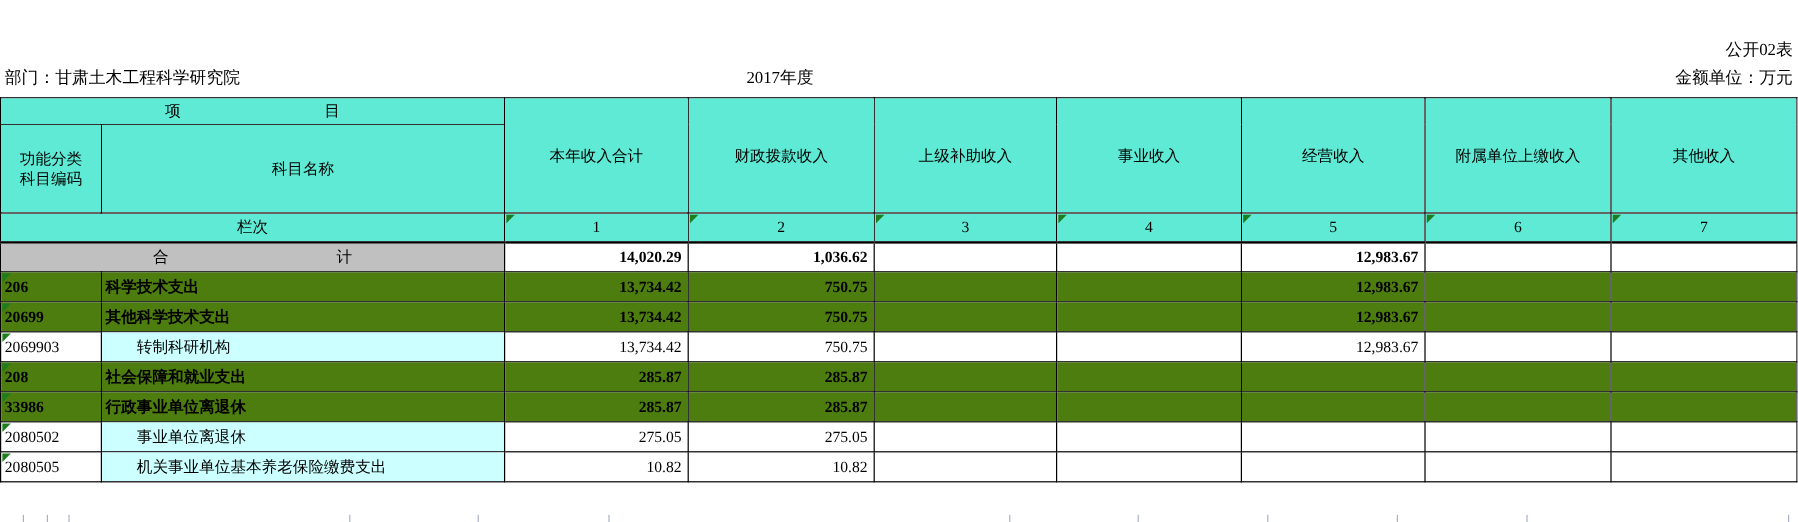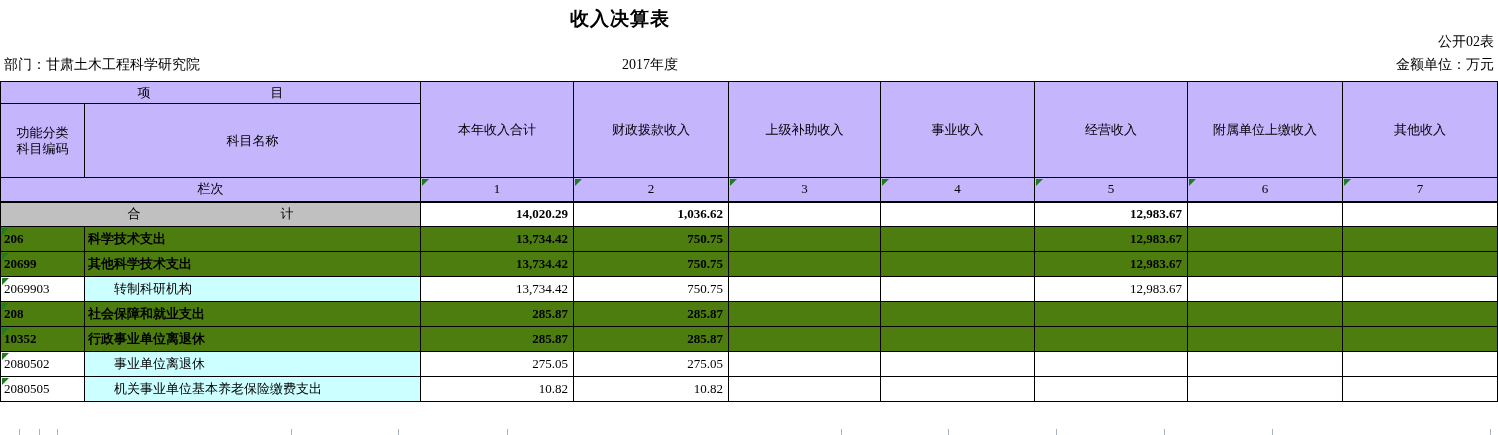--- a/index.html
+++ b/index.html
@@ -65,7 +65,6 @@
 
 <div id="stage">
 
-  <div class="doc-title">收入决算表</div>
   <div class="sheet-label">公开02表</div>
   <div class="dept-line">部门：甘肃土木工程科学研究院</div>
   <div class="year-line">2017年度</div>

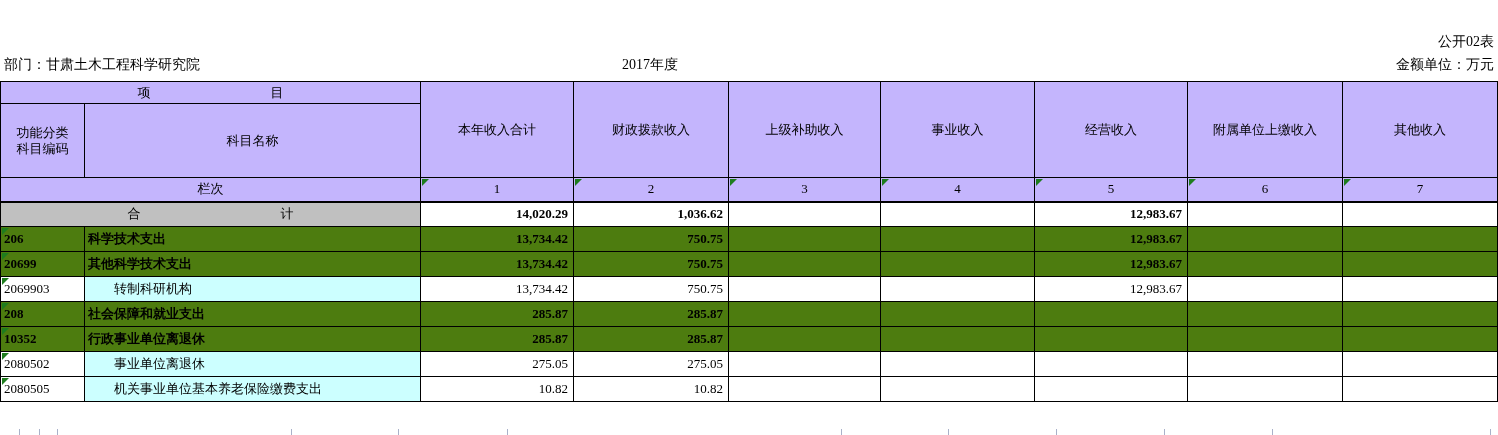--- a/index.html
+++ b/index.html
@@ -29,7 +29,7 @@
     border: 1px solid #000; overflow: hidden; white-space: nowrap;
     position: relative; vertical-align: middle; font-weight: normal;
   }
-  .gray { background: #c4b5fd; }
+  .gray { background: #5eead4; }
 
   tr.hrow1 { height: 22px; }
   tr.hrow2 { height: 74px; }

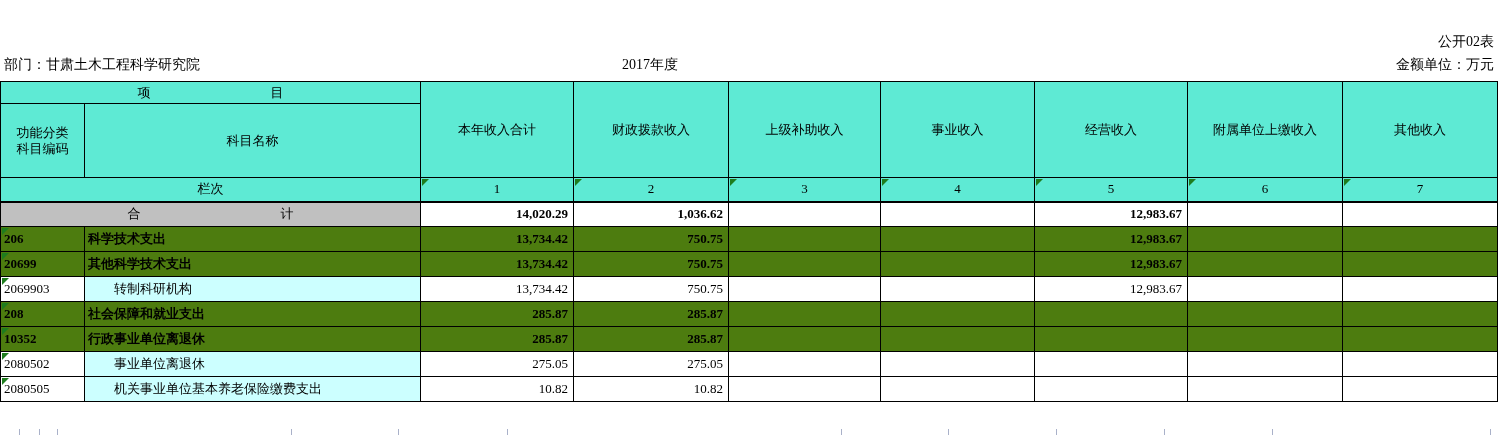--- a/index.html
+++ b/index.html
@@ -178,7 +178,7 @@
     </tr>
 
     <tr class="datarow sum">
-      <td class="code"><span class="tri"></span><span>10352</span></td>
+      <td class="code"><span class="tri"></span><span>33986</span></td>
       <td class="name">行政事业单位离退休</td>
       <td class="val">285.87</td>
       <td class="val">285.87</td>

